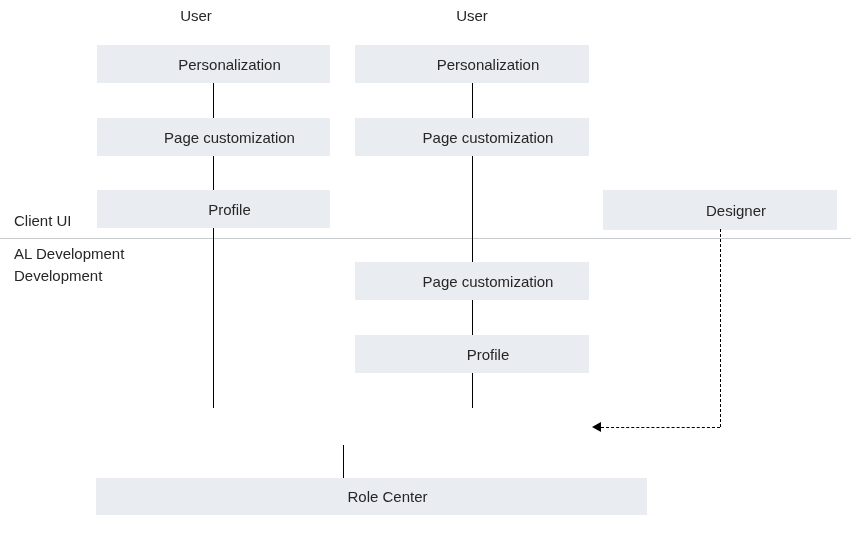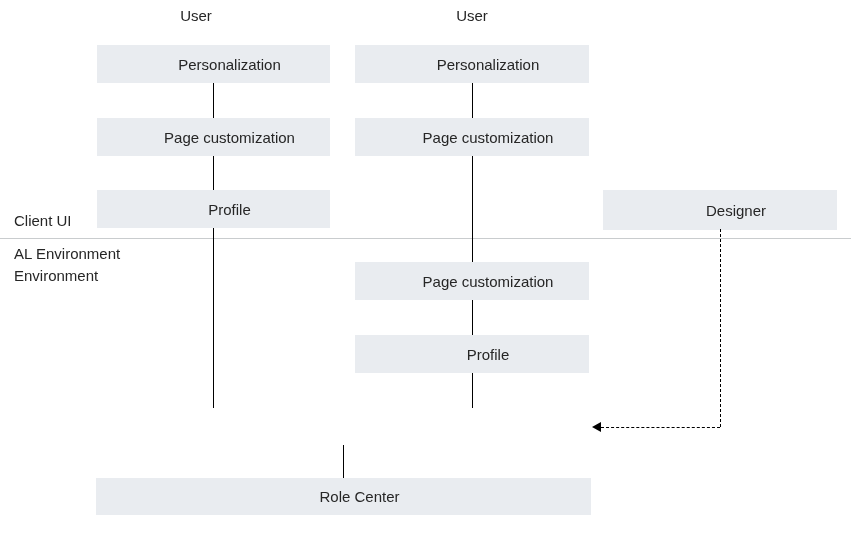--- a/index.html
+++ b/index.html
@@ -99,7 +99,7 @@
 
   <div class="divider"></div>
   <div class="section-label" style="left:14px;top:210px;width:100px;">Client UI</div>
-  <div class="section-label" style="left:14px;top:243px;width:135px;">AL Environment Environment</div>
+  <div class="section-label" style="left:14px;top:243px;width:135px;">AL Development Development</div>
 
   <div class="box" style="left:355px;top:262px;width:234px;height:38px;">Page customization</div>
   <div class="box" style="left:355px;top:335px;width:234px;height:38px;">Profile</div>

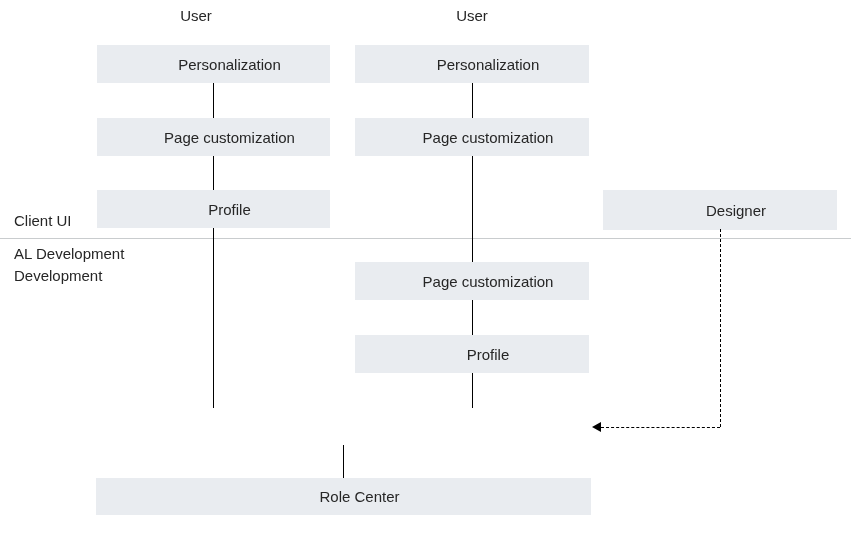--- a/index.html
+++ b/index.html
@@ -104,7 +104,7 @@
   <div class="box" style="left:355px;top:262px;width:234px;height:38px;">Page customization</div>
   <div class="box" style="left:355px;top:335px;width:234px;height:38px;">Profile</div>
 
-  <div class="box" style="left:96px;top:478px;width:495px;height:37px;">Role Center</div>
+  <div class="box" style="left:96px;top:478px;width:551px;height:37px;">Role Center</div>
 
   <div class="vline" style="left:213px;top:83px;height:35px;"></div>
   <div class="vline" style="left:213px;top:156px;height:34px;"></div>

